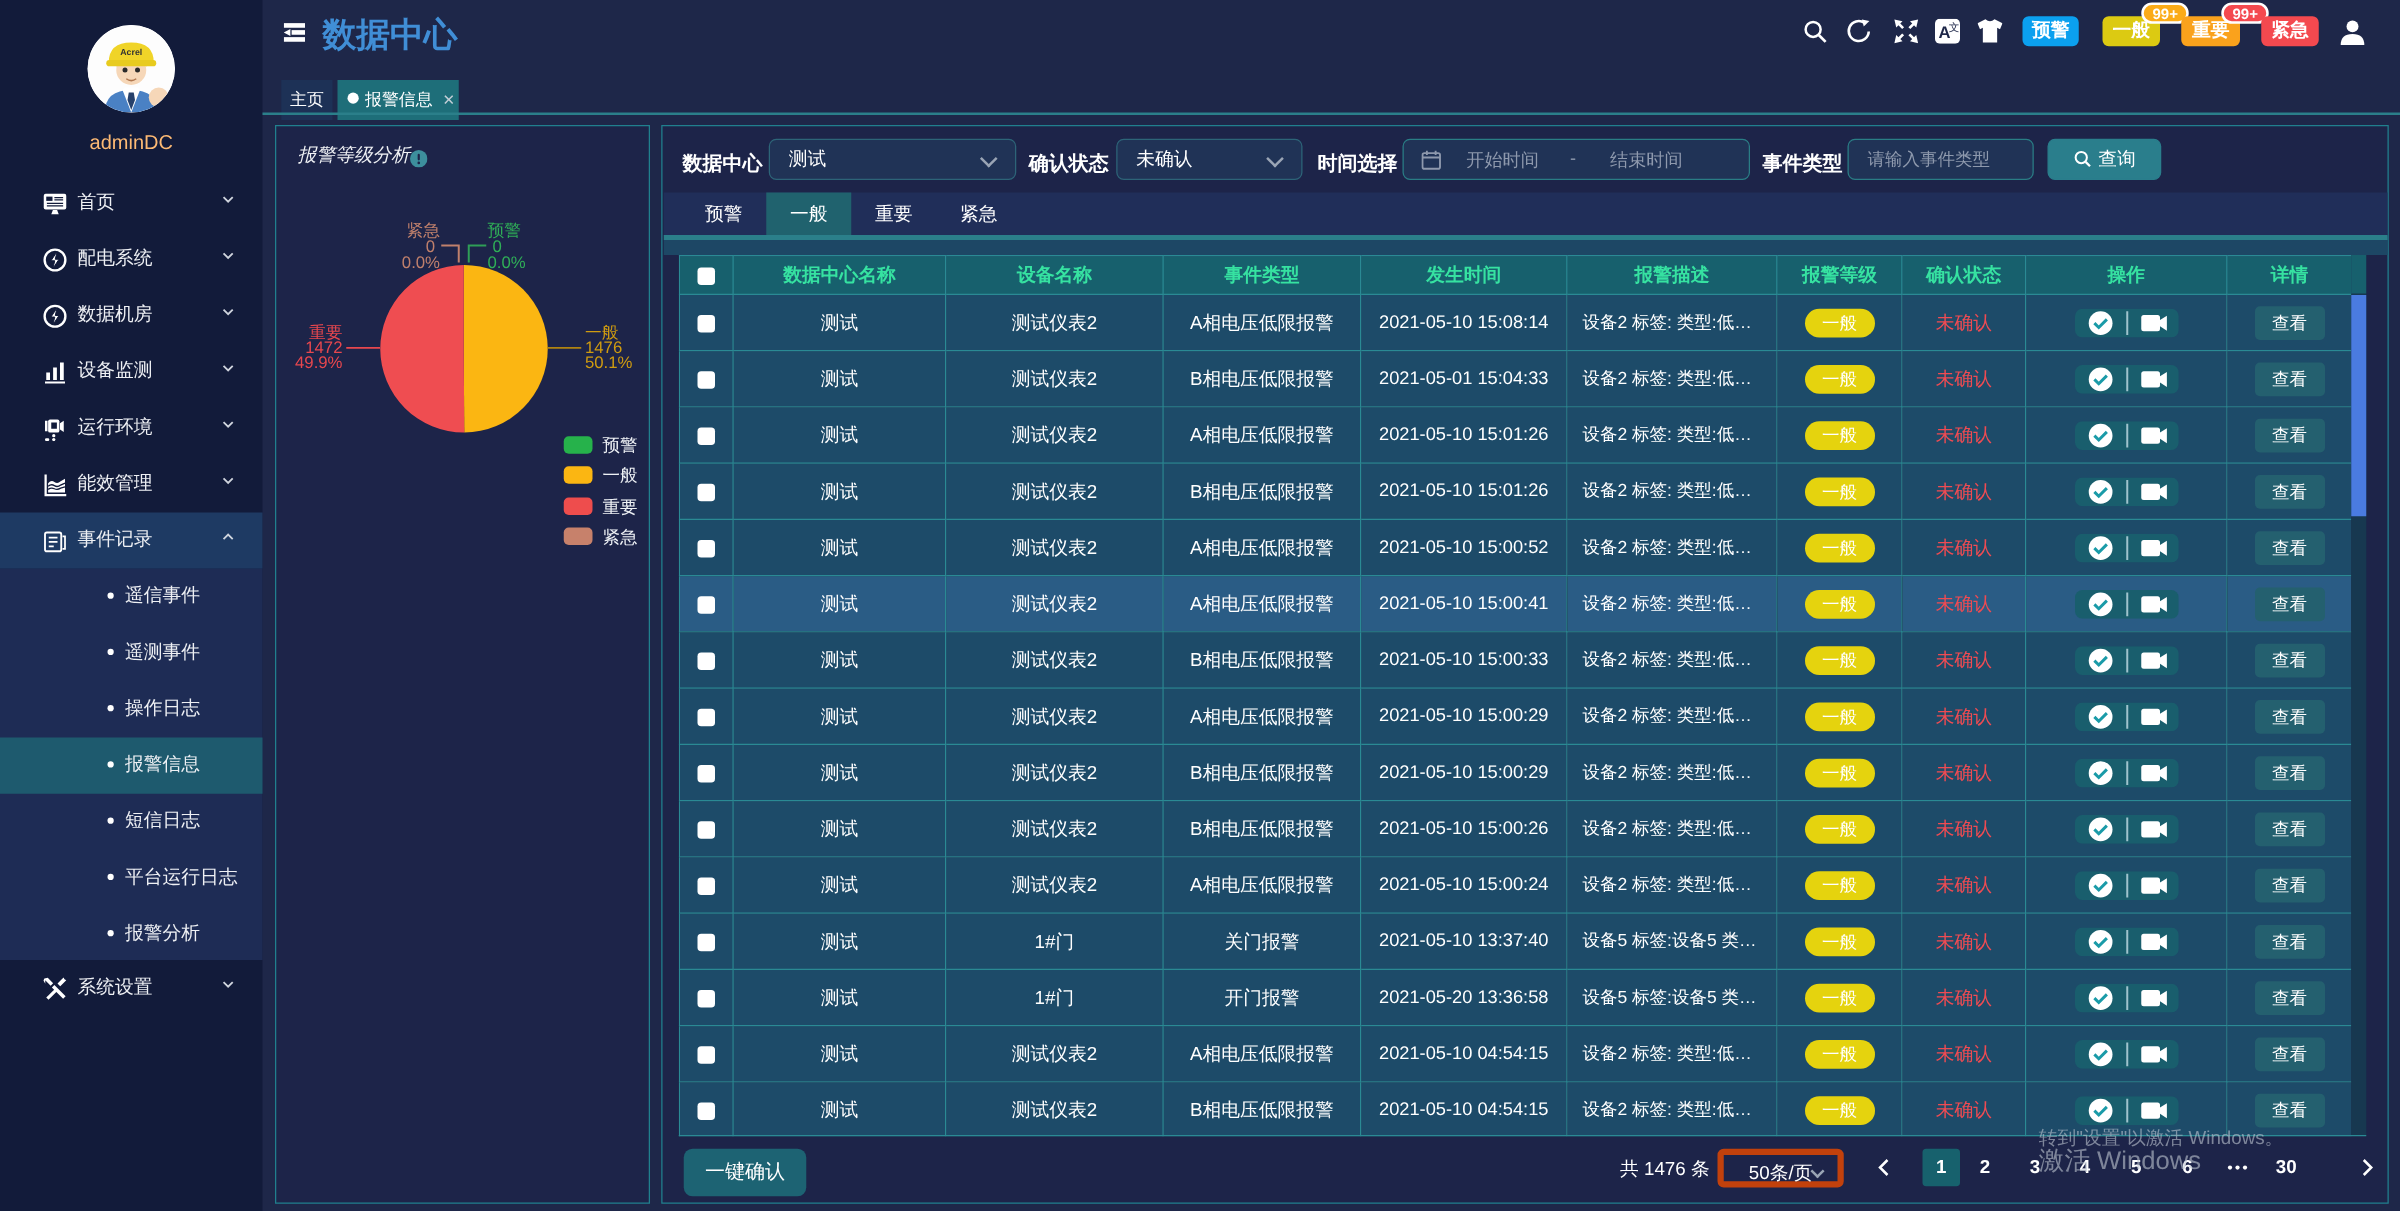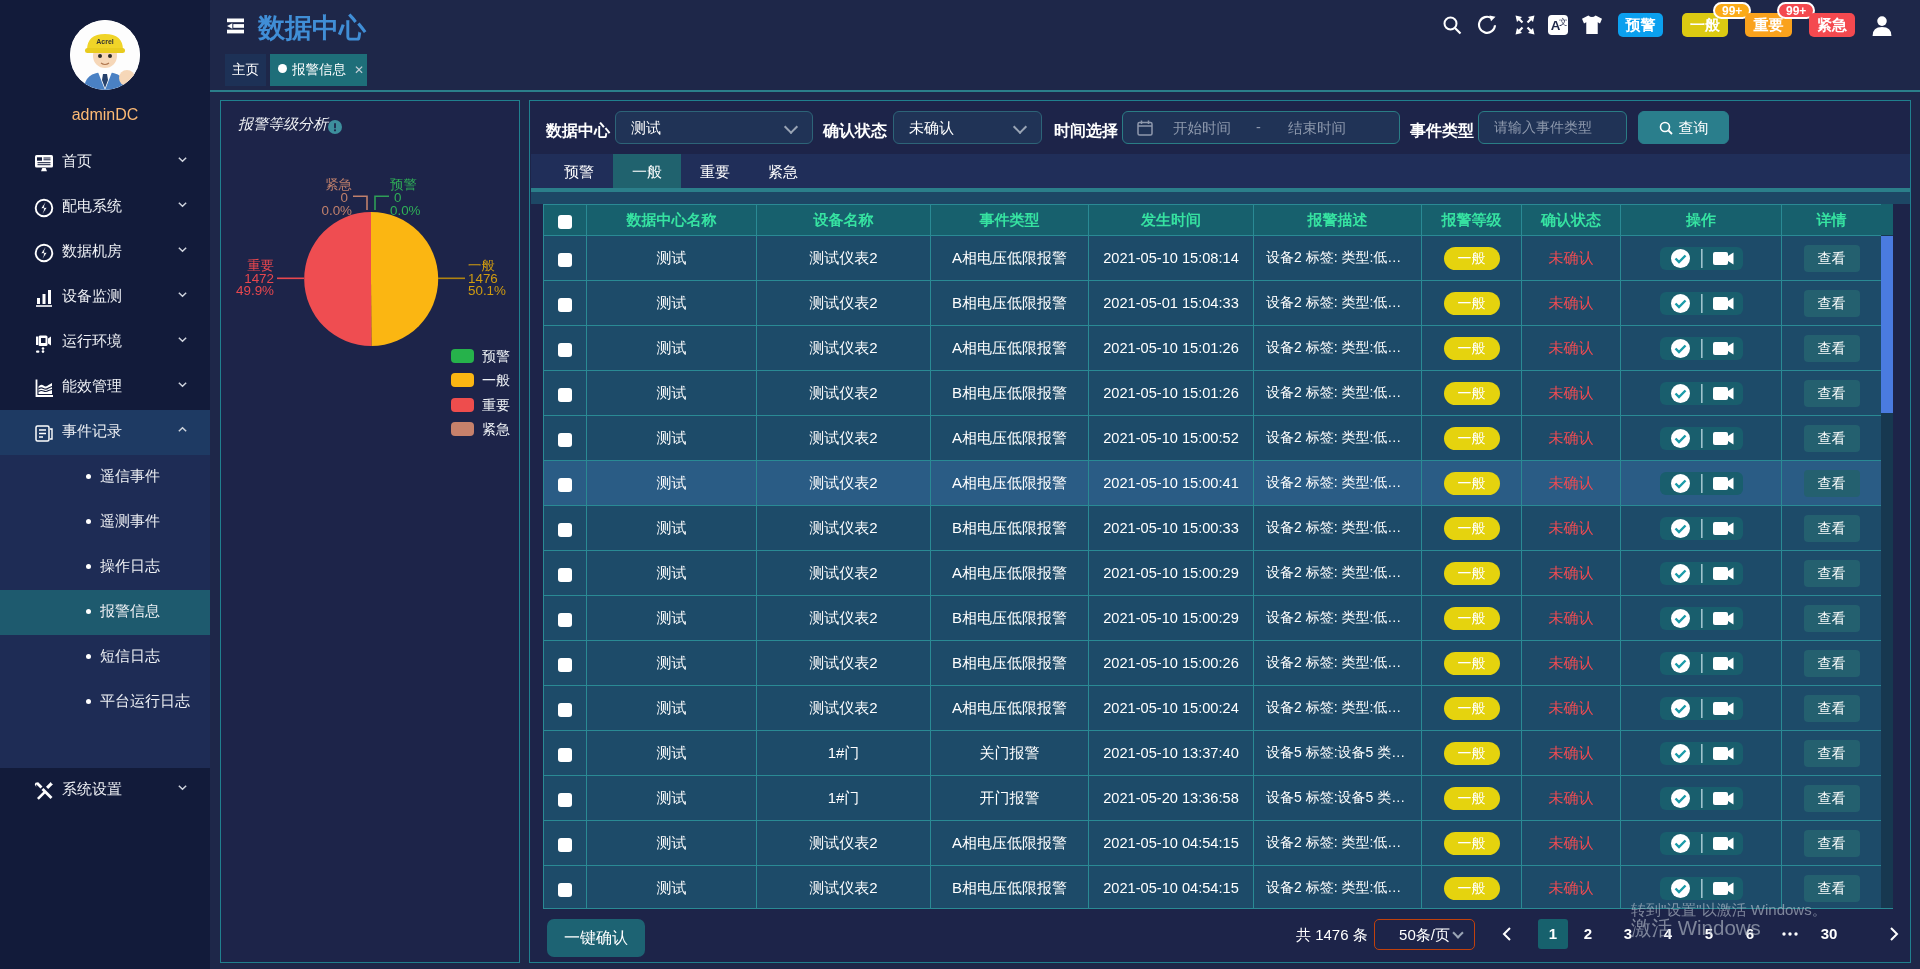--- a/index.html
+++ b/index.html
@@ -33,7 +33,7 @@
   color:#fff; font-size:12px; line-height:14px; font-weight:bold; }
 
 
-.chip { position:absolute; top:54px; height:32px; font-size:13.5px; color:#fff; line-height:32px; white-space:nowrap; }
+.chip { position:absolute; top:64px; height:32px; font-size:13.5px; color:#fff; line-height:32px; white-space:nowrap; }
 #chip1 { left:225px; width:41px; background:#1d3156; text-align:center; }
 #chip2 { left:270px; width:97px; background:#1e6e79; }
 #chipline { position:absolute; left:210px; top:90px; width:1710px; height:2px; background:#2b7f8a; }

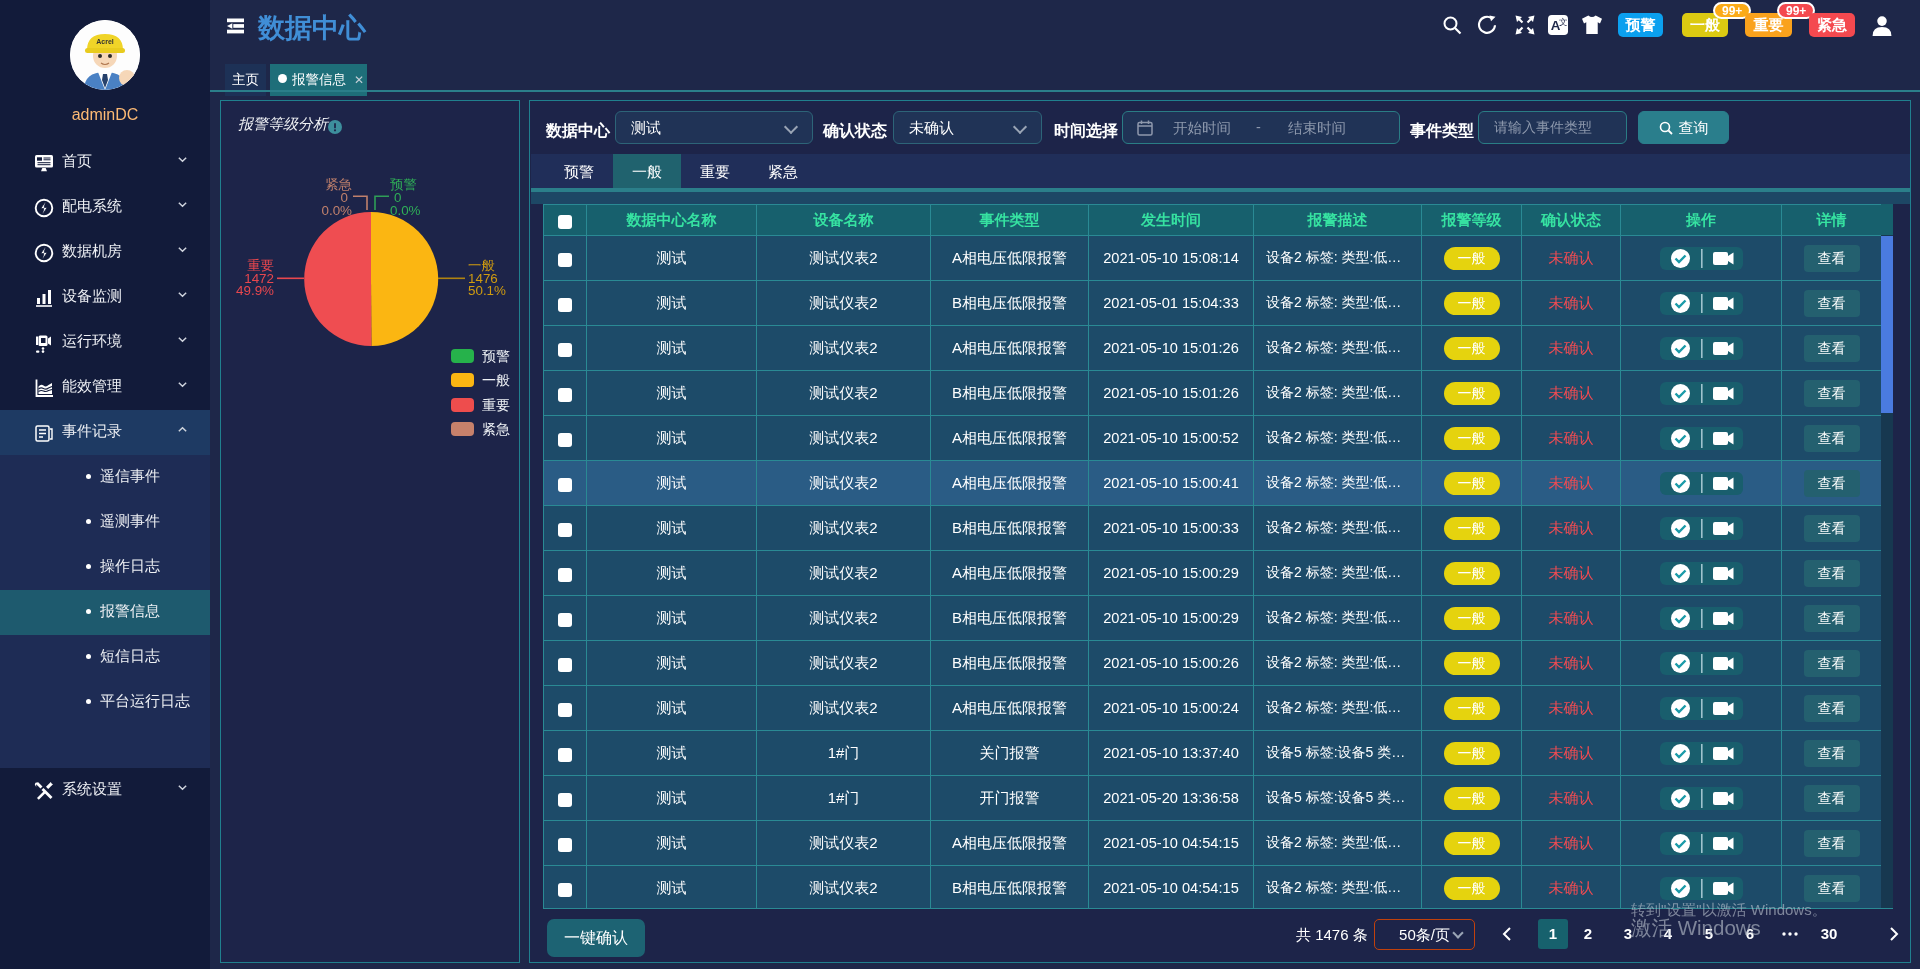--- a/index.html
+++ b/index.html
@@ -217,6 +217,10 @@
       <div class="smi" style="top:225px">
           <span class="bullet"></span>
           <span class="tx">平台运行日志</span>
+        </div>
+      <div class="smi" style="top:270px">
+          <span class="bullet"></span>
+          <span class="tx">报警分析</span>
         </div>
     </div>
     <div class="mi" style="top:768px">

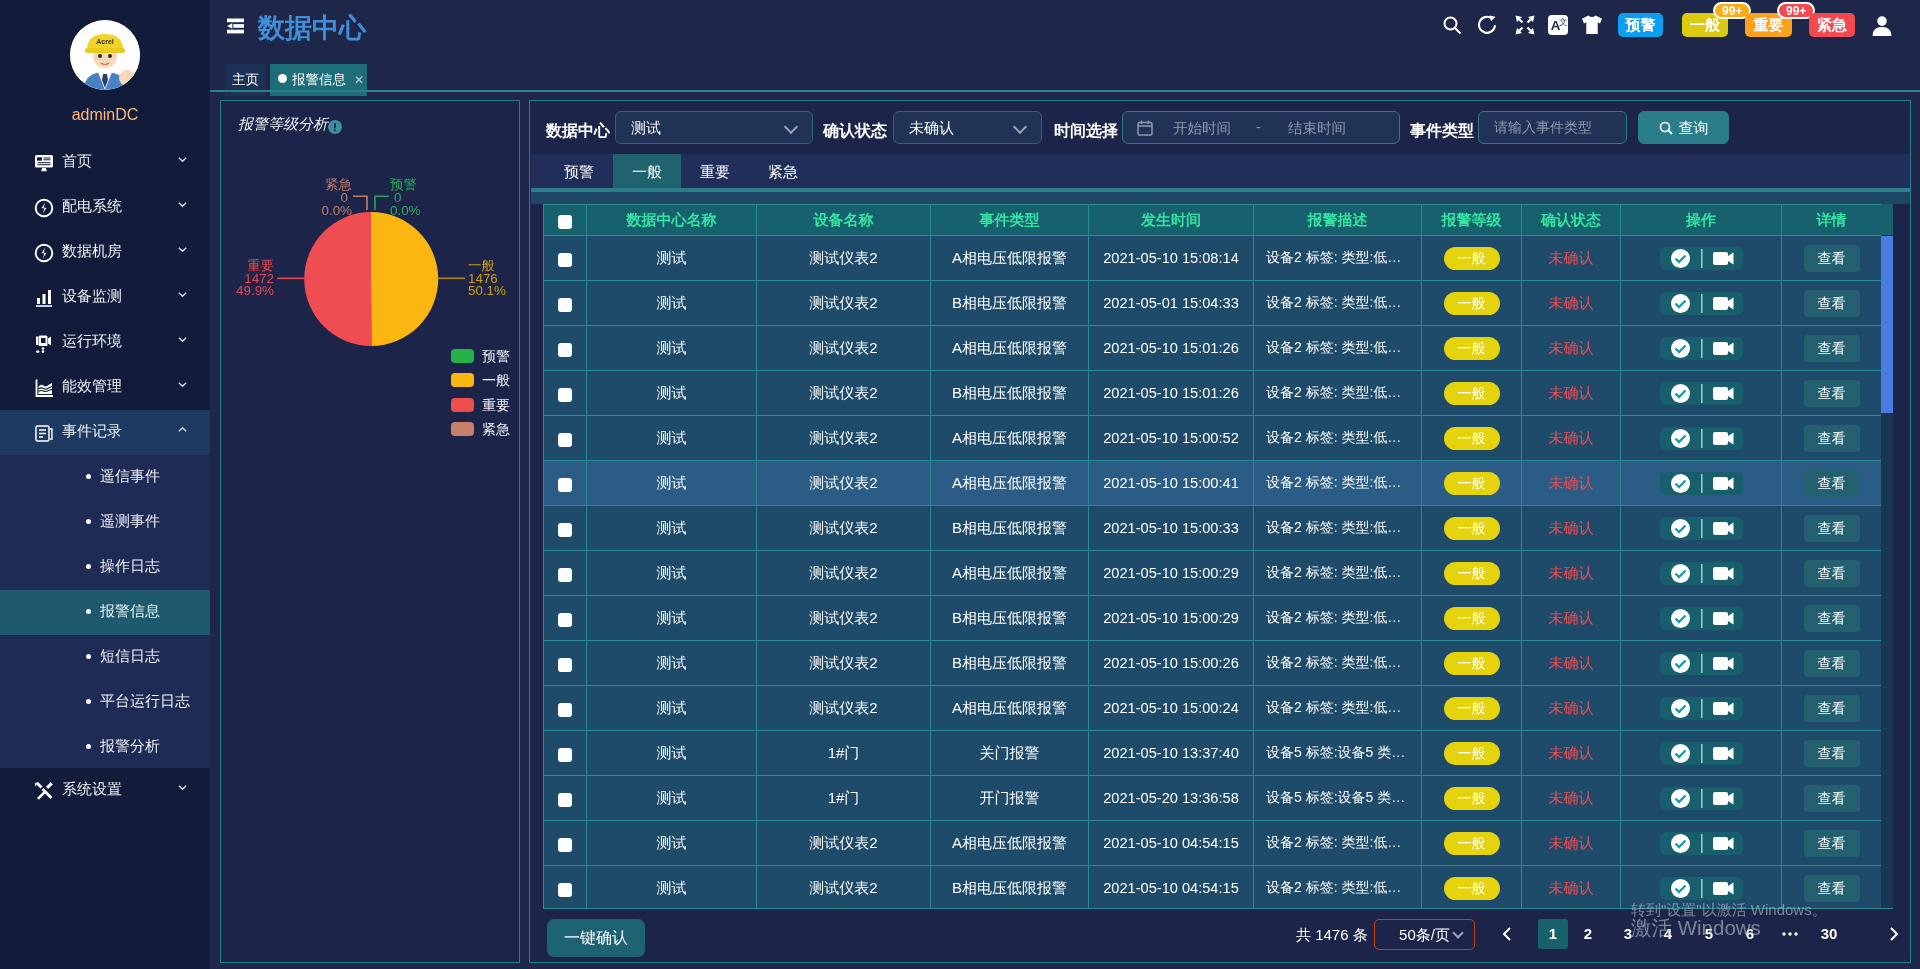--- a/index.html
+++ b/index.html
@@ -79,7 +79,7 @@
 #confirmbtn { position:absolute; left:17px; top:818px; width:98px; height:38px; background:#1d6373; border-radius:7px;
   color:#fff; font-size:16px; text-align:center; line-height:38px; }
 #total { position:absolute; left:766px; top:825px; color:#fff; font-size:15px; }
-#psel { position:absolute; left:844px; top:818px; width:101px; height:31px; background:transparent; border:1px solid #c2410c; border-radius:5px;
+#psel { position:absolute; left:844px; top:818px; width:101px; height:31px; background:transparent; border:5px solid #c2410c; border-radius:5px;
   color:#fff; font-size:15px; line-height:29px; text-align:center; }
 .pgn { position:absolute; top:818px; width:30px; height:30px; color:#fff; font-size:15px; font-weight:bold; text-align:center; line-height:30px; }
 .pgn.cur { background:#17616d; border-radius:3px; }

